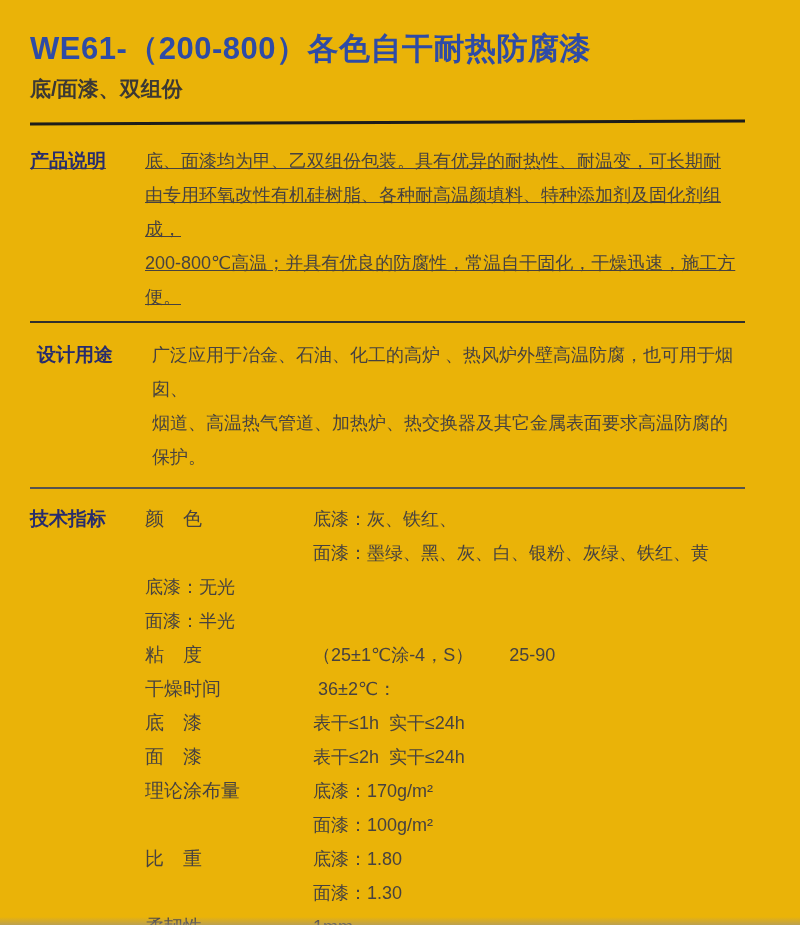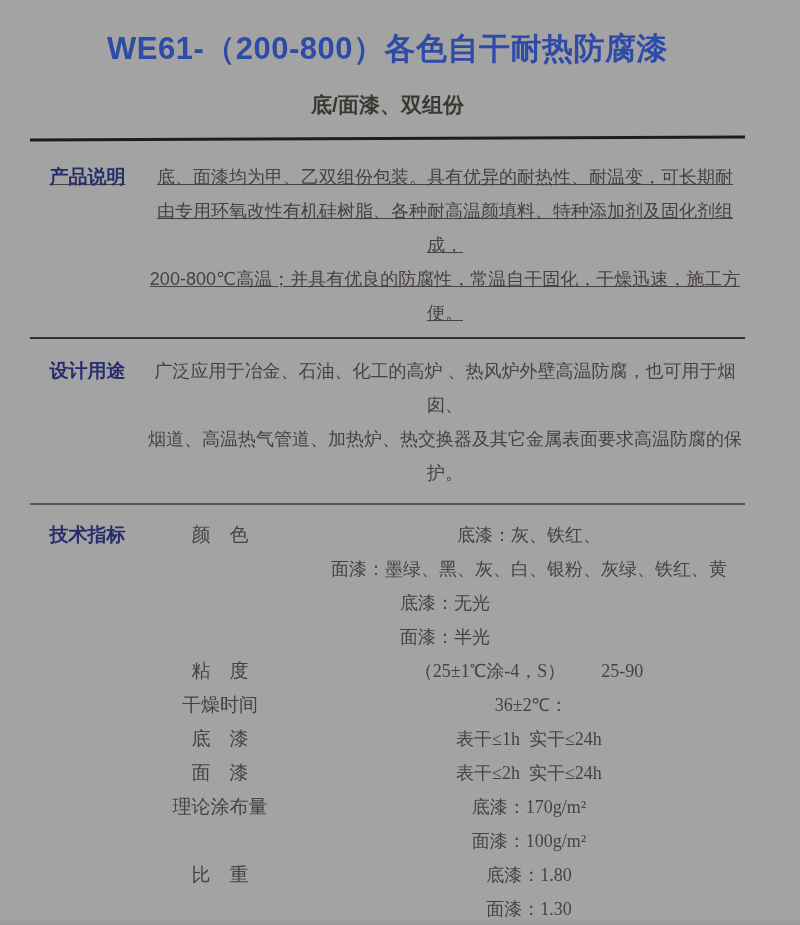--- a/index.html
+++ b/index.html
@@ -12,10 +12,9 @@
     position: relative;
     width: 800px;
     height: 925px;
-    background: #a3a3a3;
+    background: #eab308;
     overflow: hidden;
     color: #474240;
-    text-align: center;
   }
   .content {
     padding: 30px 55px 0 30px;

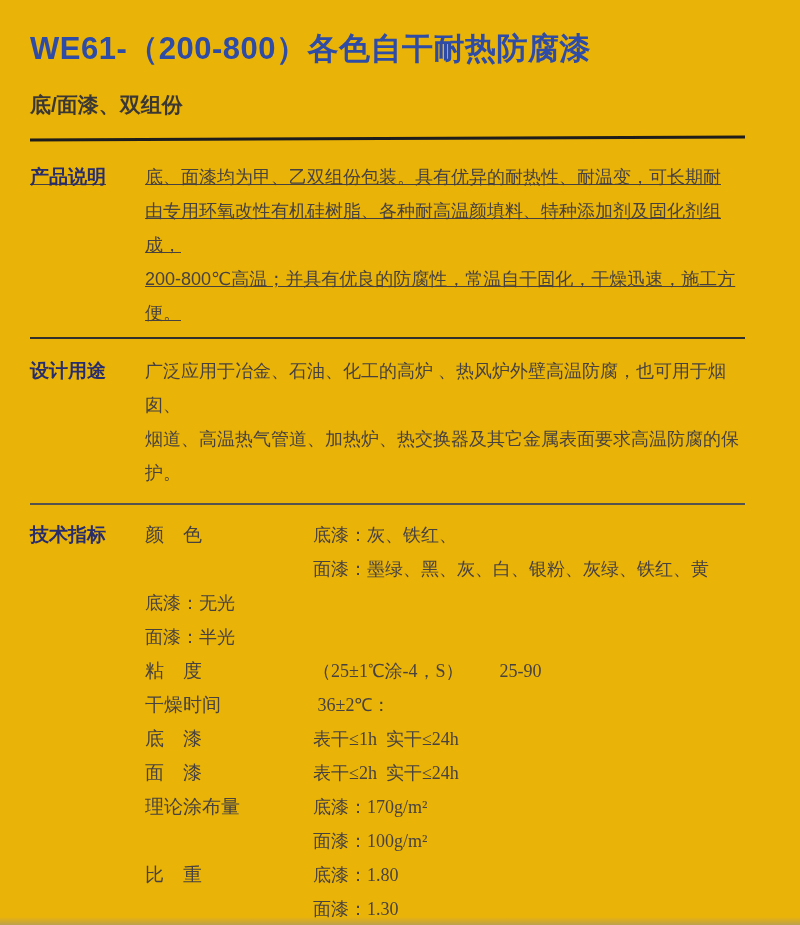--- a/index.html
+++ b/index.html
@@ -31,7 +31,7 @@
     font-size: 21px;
     font-weight: bold;
     color: #3b3834;
-    margin-top: 24px;
+    margin-top: 8px;
     line-height: 26px;
   }
   .divider {

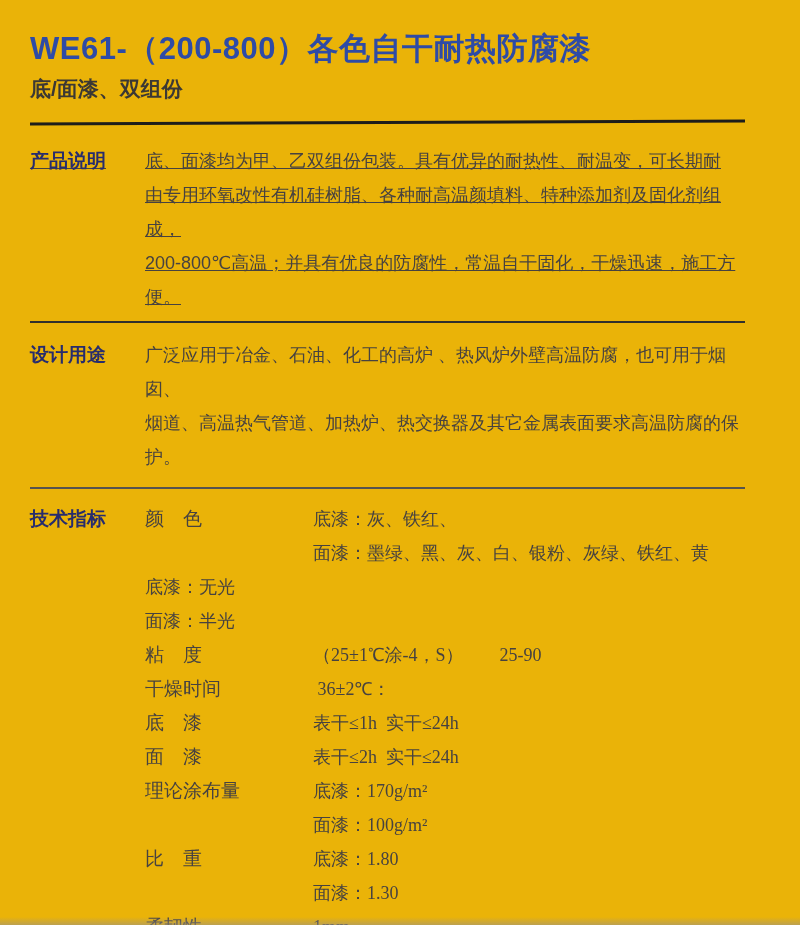--- a/index.html
+++ b/index.html
@@ -47,7 +47,7 @@
     align-items: flex-start;
   }
   .section-product { margin-top: 20px; text-decoration: underline; }
-  .section-usage   { margin-top: 15px; }
+  .section-usage   { margin-top: 15px; margin-left: 7px; }
   .section-specs   { margin-top: 13px; }
   .section-label {
     flex: 0 0 115px;

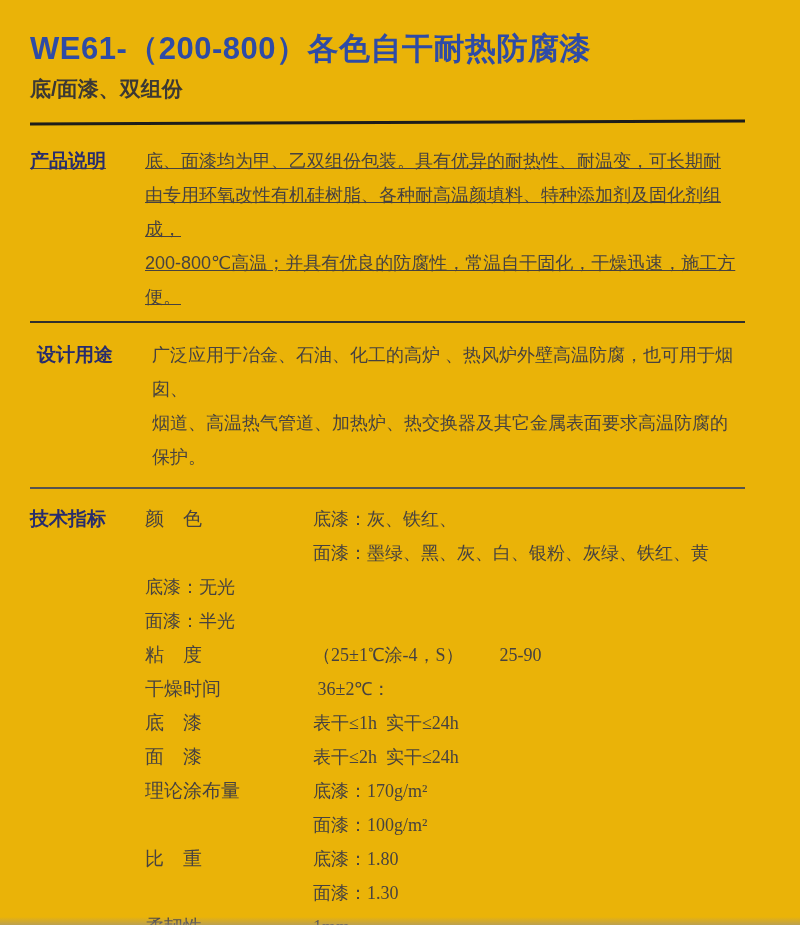--- a/index.html
+++ b/index.html
@@ -72,7 +72,7 @@
     color: #474240;
     white-space: pre-wrap;
   }
-  .spec-values { flex: 1; font-family: Liberation Serif, serif; }
+  .spec-values { flex: 1; }
   .spec-line {
     font-size: 18px;
     line-height: 34px;

